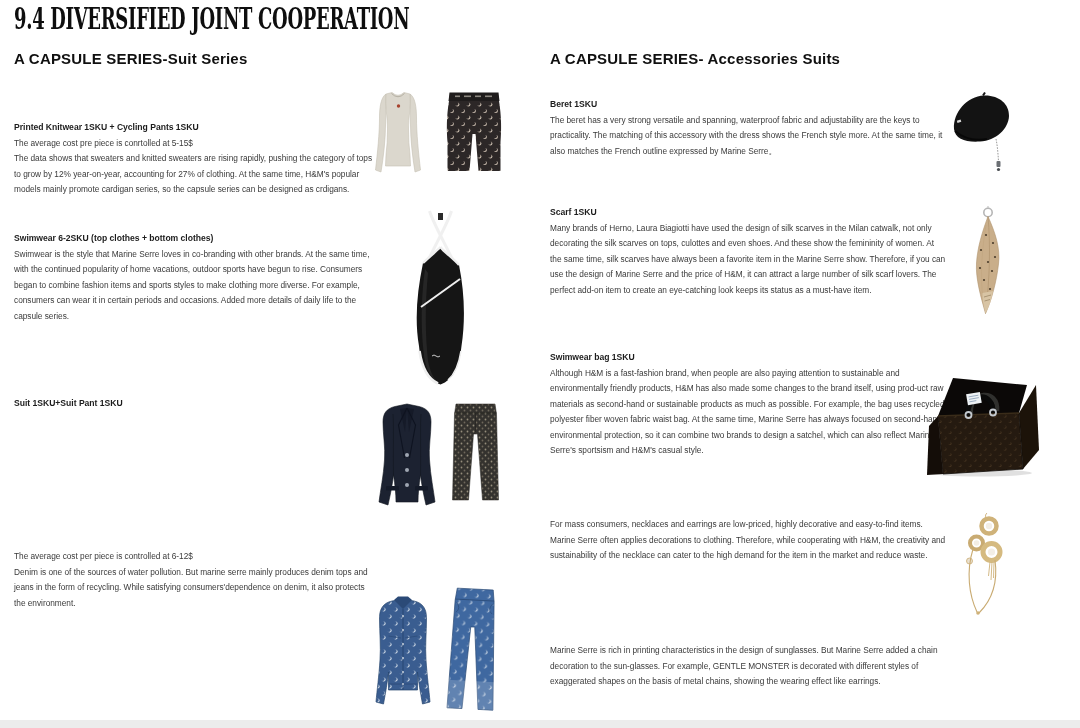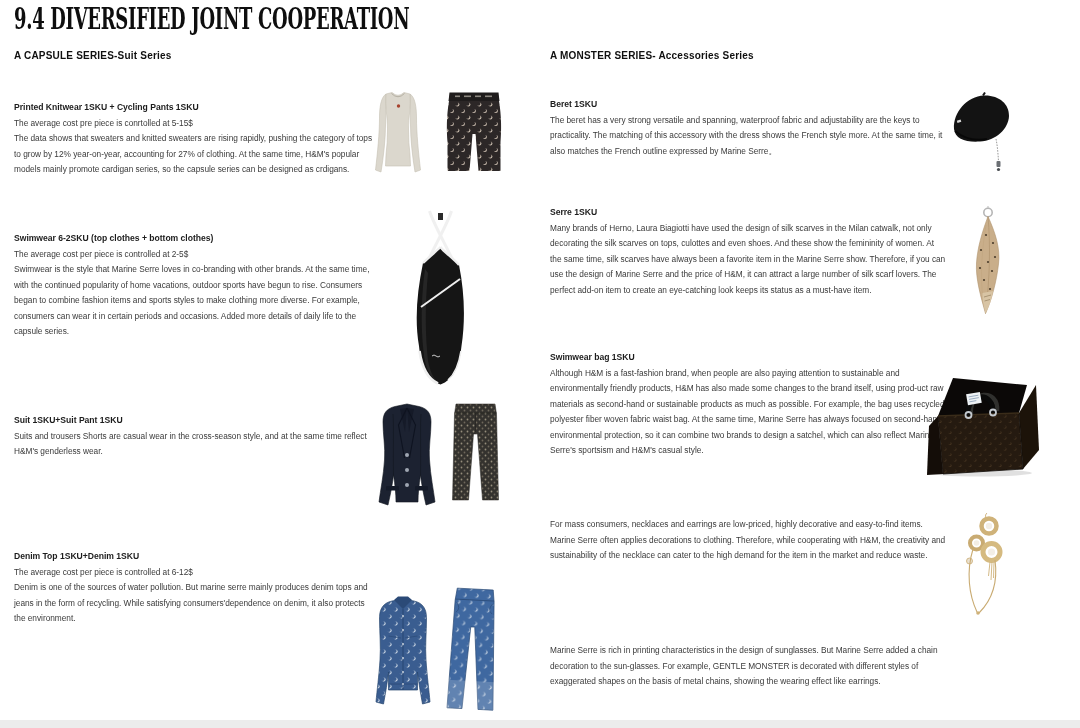--- a/index.html
+++ b/index.html
@@ -15,7 +15,7 @@
     transform:scaleX(0.62);transform-origin:left center;
   }
   .col-header{
-    position:absolute;top:50px;font-size:10px;font-weight:700;color:#101010;
+    position:absolute;top:50px;font-size:15px;font-weight:700;color:#101010;
     letter-spacing:0.2px;
   }
   .col-header.left{left:14px;}

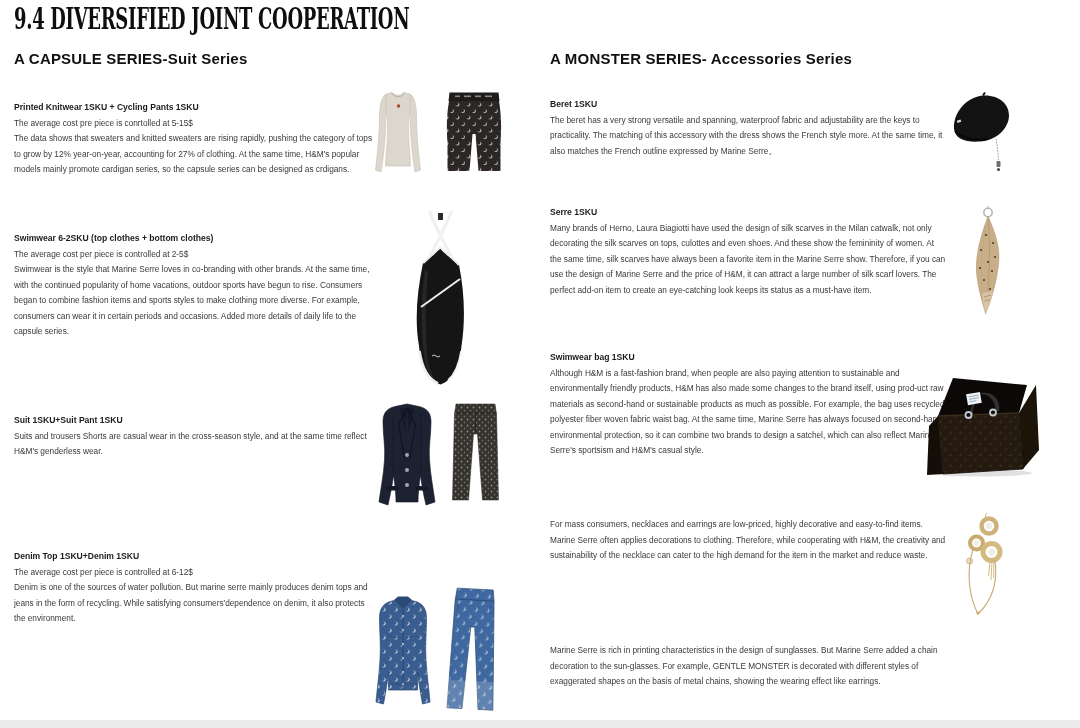--- a/index.html
+++ b/index.html
@@ -44,7 +44,7 @@
 <div class="page-title">9.4 DIVERSIFIED JOINT COOPERATION</div>
 
 <div class="col-header left">A CAPSULE SERIES-Suit Series</div>
-<div class="col-header right">A MONSTER SERIES- Accessories Series</div>
+<div class="col-header right">A CAPSULE SERIES- Accessories Suits</div>
 
 <div class="section leftcol" style="top:100px">
   <h3>Printed Knitwear  1SKU + Cycling Pants 1SKU</h3>

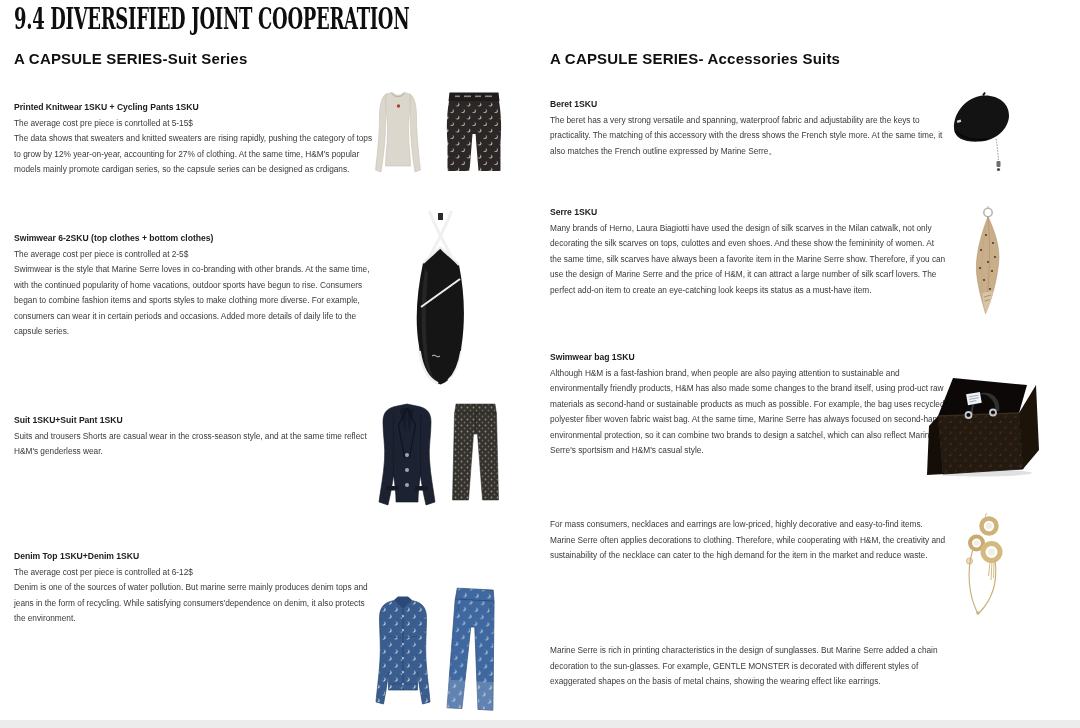--- a/index.html
+++ b/index.html
@@ -46,7 +46,7 @@
 <div class="col-header left">A CAPSULE SERIES-Suit Series</div>
 <div class="col-header right">A CAPSULE SERIES- Accessories Suits</div>
 
-<div class="section leftcol" style="top:100px">
+<div class="section leftcol" style="top:120px">
   <h3>Printed Knitwear  1SKU + Cycling Pants 1SKU</h3>
   <p>The average cost pre piece is conrtolled at 5-15$</p>
   <p>The data shows that sweaters and knitted sweaters are rising rapidly, pushing the category of tops to grow by 12% year-on-year, accounting for 27% of clothing. At the same time, H&amp;M's popular models mainly promote cardigan series, so the capsule series can be designed as crdigans.</p>

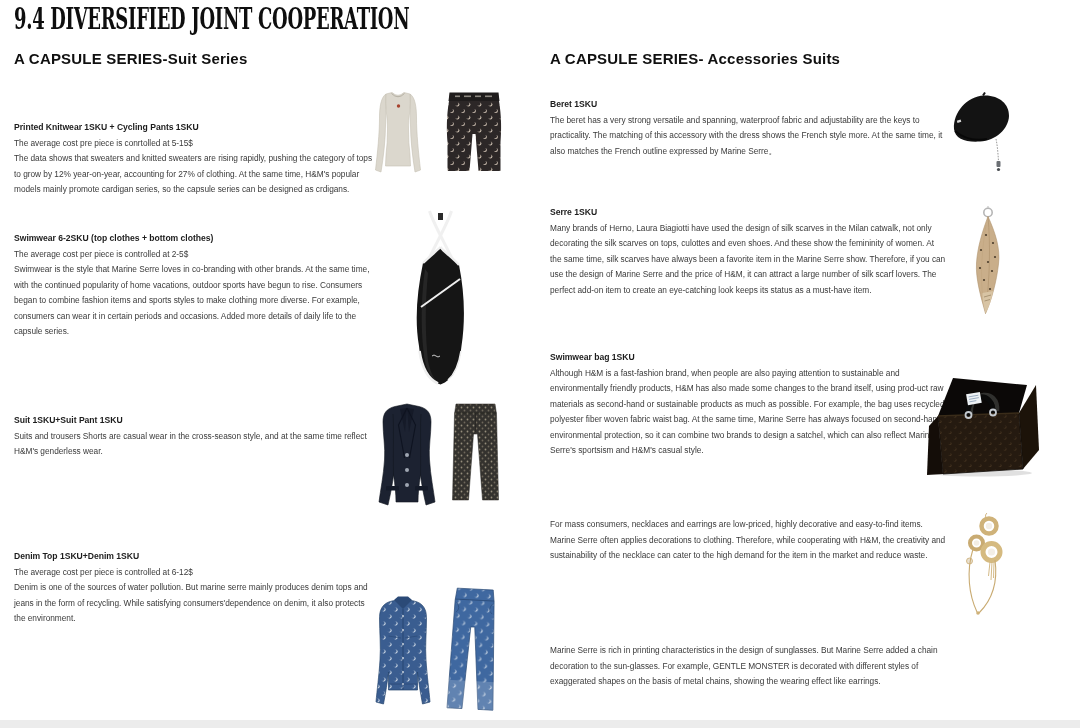--- a/index.html
+++ b/index.html
@@ -75,7 +75,7 @@
 </div>
 
 <div class="section rightcol" style="top:205px">
-  <h3>Serre 1SKU</h3>
+  <h3>Scarf 1SKU</h3>
   <p>Many brands of Herno, Laura Biagiotti have used the design of silk scarves in the Milan catwalk, not only decorating the silk scarves on tops, culottes and even shoes. And these show the femininity of women. At the same time, silk scarves have always been a favorite item in the Marine Serre show. Therefore, if you can use the design of Marine Serre and the price of H&amp;M, it can attract a large number of silk scarf lovers. The perfect add-on item to create an eye-catching look keeps its status as a must-have item.</p>
 </div>
 

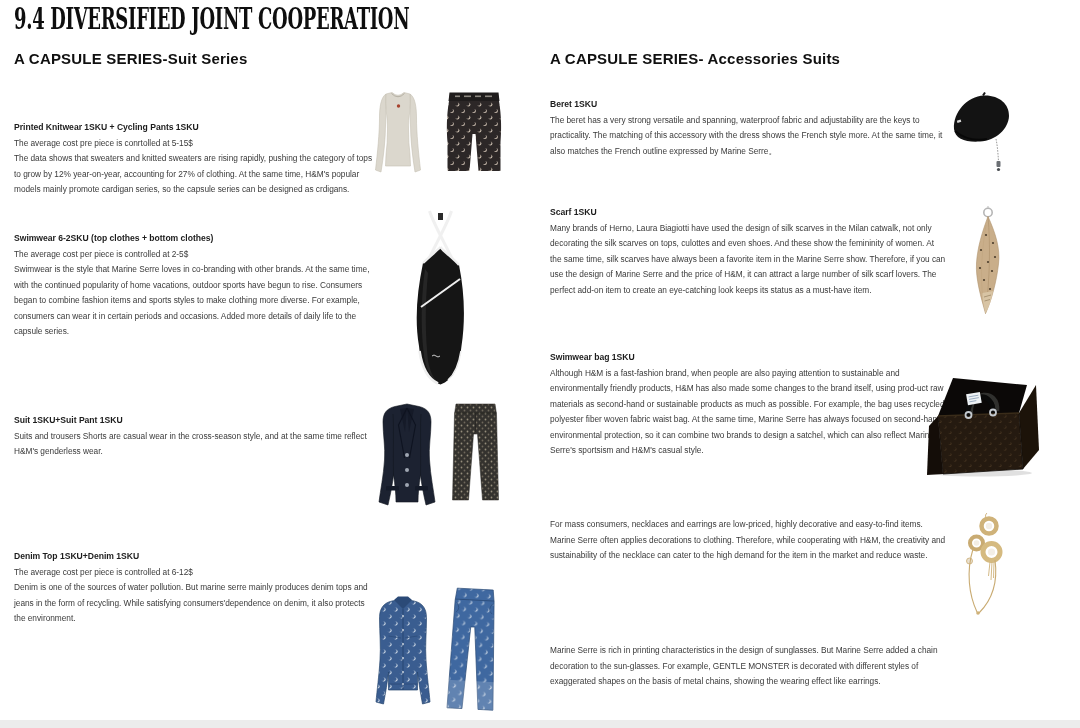--- a/index.html
+++ b/index.html
@@ -54,7 +54,6 @@
 
 <div class="section leftcol" style="top:231px">
   <h3>Swimwear 6-2SKU (top clothes + bottom clothes)</h3>
-  <p>The average cost per piece is controlled at 2-5$</p>
   <p>Swimwear is the style that Marine Serre loves in co-branding with other brands. At the same time, with the continued popularity of home vacations, outdoor sports have begun to rise. Consumers began to combine fashion items and sports styles to make clothing more diverse. For example, consumers can wear it in certain periods and occasions. Added more details of daily life to the capsule series.</p>
 </div>
 

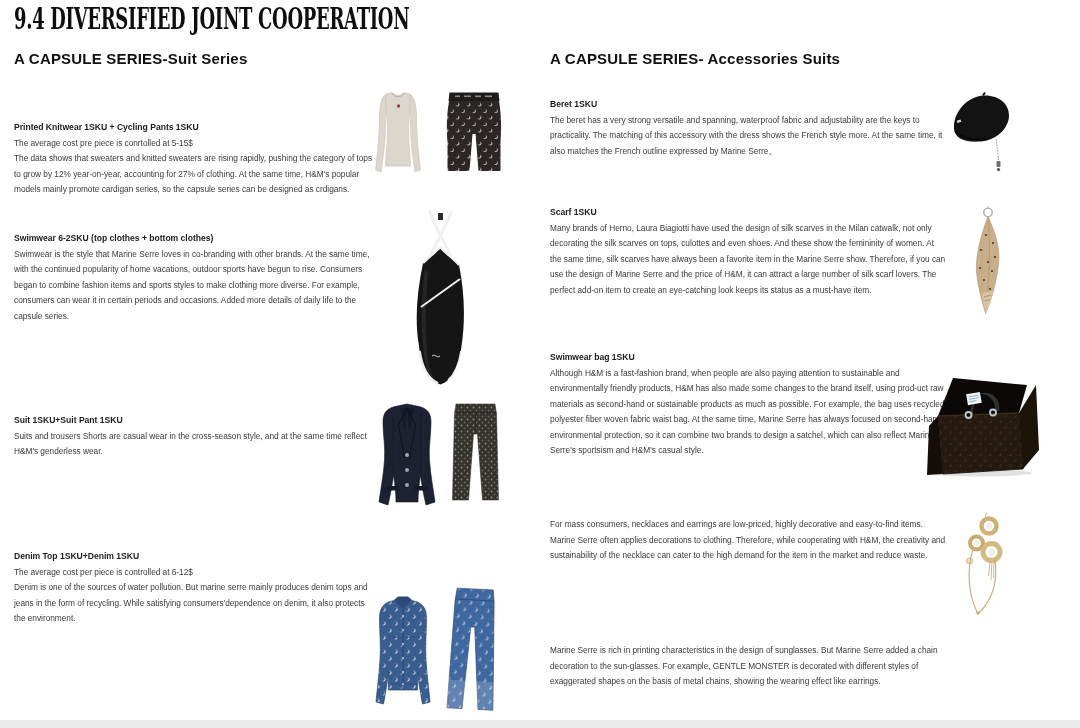--- a/index.html
+++ b/index.html
@@ -57,7 +57,7 @@
   <p>Swimwear is the style that Marine Serre loves in co-branding with other brands. At the same time, with the continued popularity of home vacations, outdoor sports have begun to rise. Consumers began to combine fashion items and sports styles to make clothing more diverse. For example, consumers can wear it in certain periods and occasions. Added more details of daily life to the capsule series.</p>
 </div>
 
-<div class="section leftcol" style="top:413px">
+<div class="section leftcol" style="top:396px">
   <h3>Suit 1SKU+Suit Pant 1SKU</h3>
   <p>Suits and trousers Shorts are casual wear in the cross-season style, and at the same time reflect H&amp;M's genderless wear.</p>
 </div>

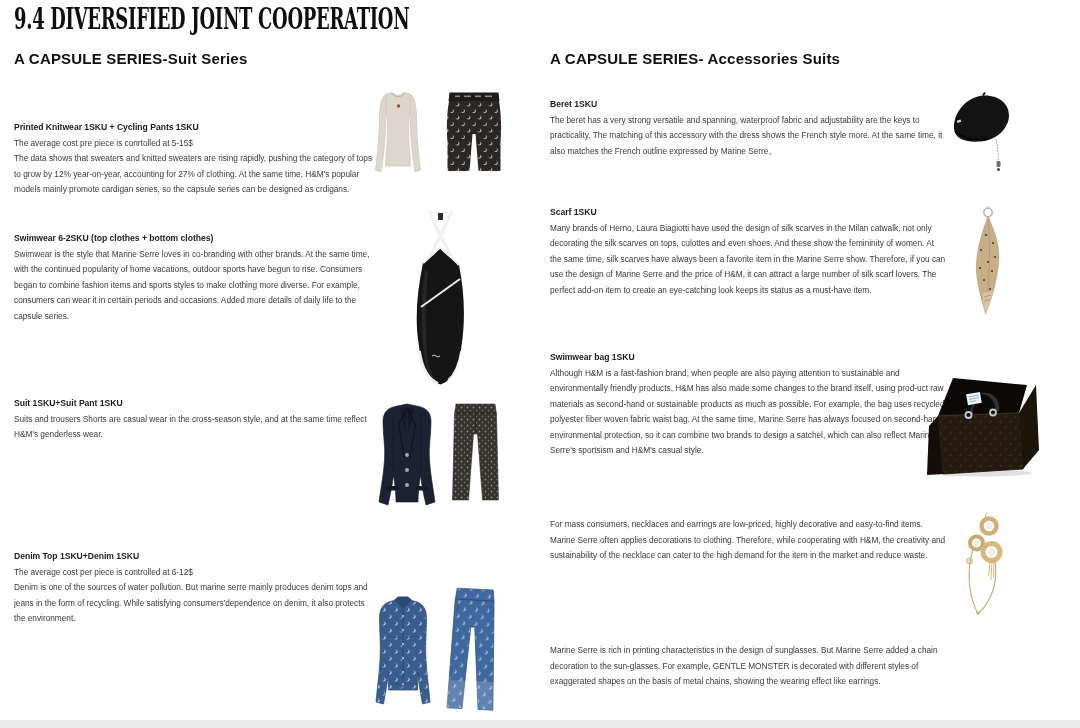--- a/index.html
+++ b/index.html
@@ -59,7 +59,6 @@
 
 <div class="section leftcol" style="top:396px">
   <h3>Suit 1SKU+Suit Pant 1SKU</h3>
-  <p>Suits and trousers Shorts are casual wear in the cross-season style, and at the same time reflect H&amp;M's genderless wear.</p>
 </div>
 
 <div class="section leftcol" style="top:549px">

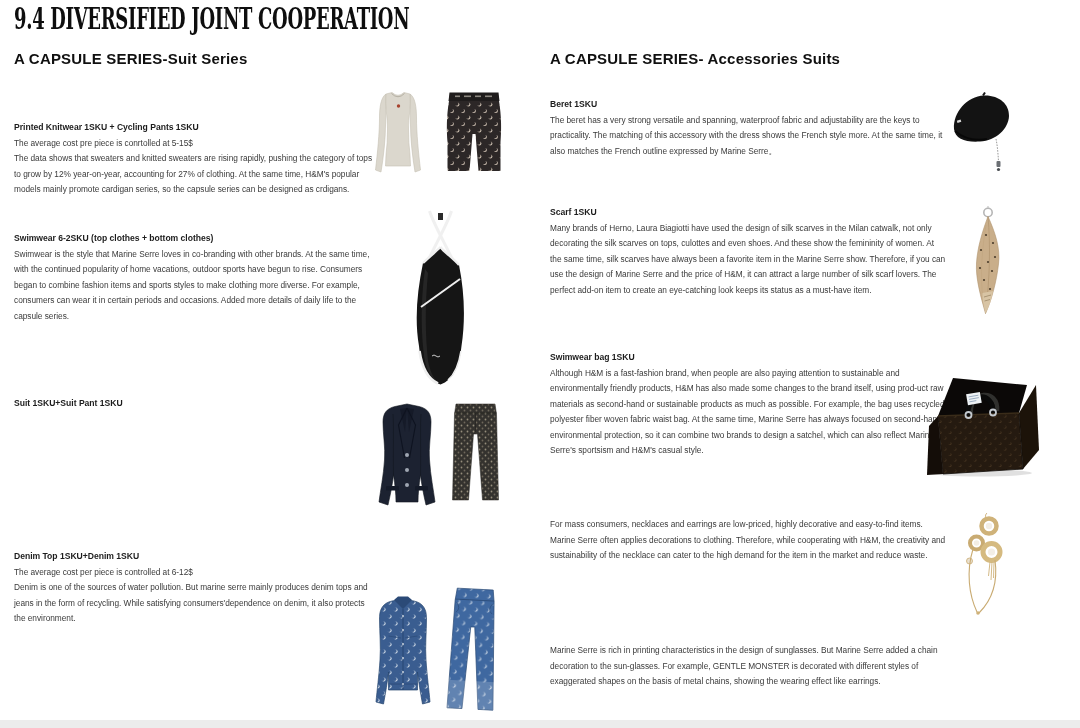--- a/index.html
+++ b/index.html
@@ -62,7 +62,6 @@
 </div>
 
 <div class="section leftcol" style="top:549px">
-  <h3>Denim Top 1SKU+Denim 1SKU</h3>
   <p>The average cost per piece is controlled at 6-12$</p>
   <p>Denim is one of the sources of water pollution.  But marine serre mainly produces denim tops and jeans in the form of recycling. While satisfying consumers'dependence on denim, it also protects the environment.</p>
 </div>

